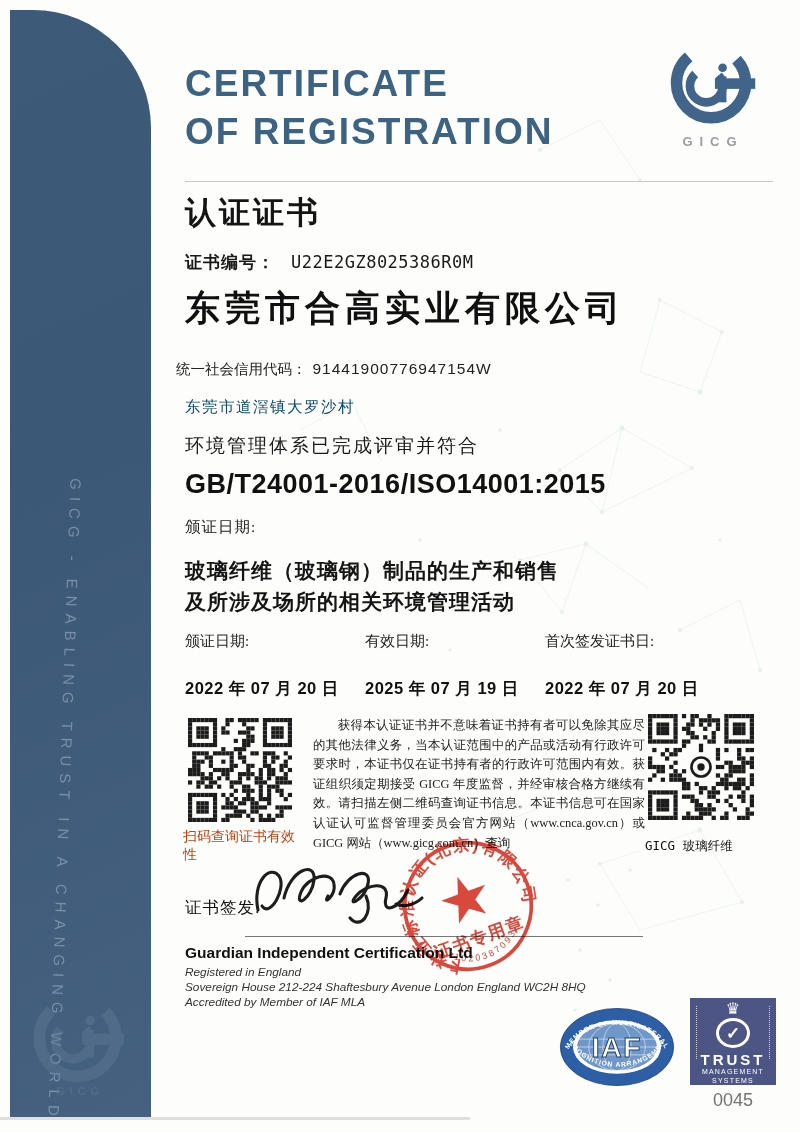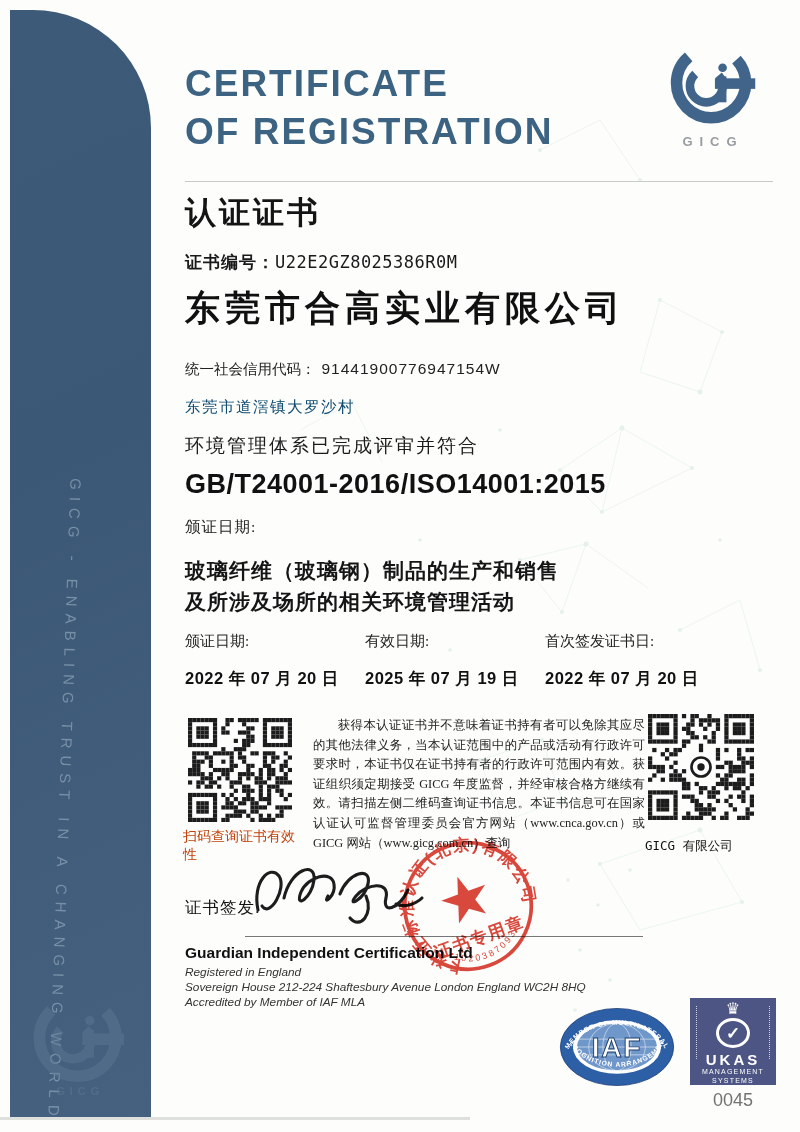--- a/index.html
+++ b/index.html
@@ -29,7 +29,7 @@
   .serif{font-family:"Liberation Serif","DejaVu Serif",serif;}
   .certno{position:absolute;left:185px;top:251px;font-size:17px;z-index:1;}
   .certno .lbl{font-weight:700;letter-spacing:1px;}
-  .certno .val{font-family:"DejaVu Sans Mono",monospace;letter-spacing:.5px;}
+  .certno .val{font-family:"DejaVu Sans Mono",monospace;margin-left:16px;letter-spacing:.5px;}
   .company{position:absolute;left:185px;top:285px;font-size:35px;font-weight:600;
          letter-spacing:5px;color:#101010;z-index:1;}
   .credit{position:absolute;left:185px;top:360px;font-size:14.5px;color:#222;z-index:1;}

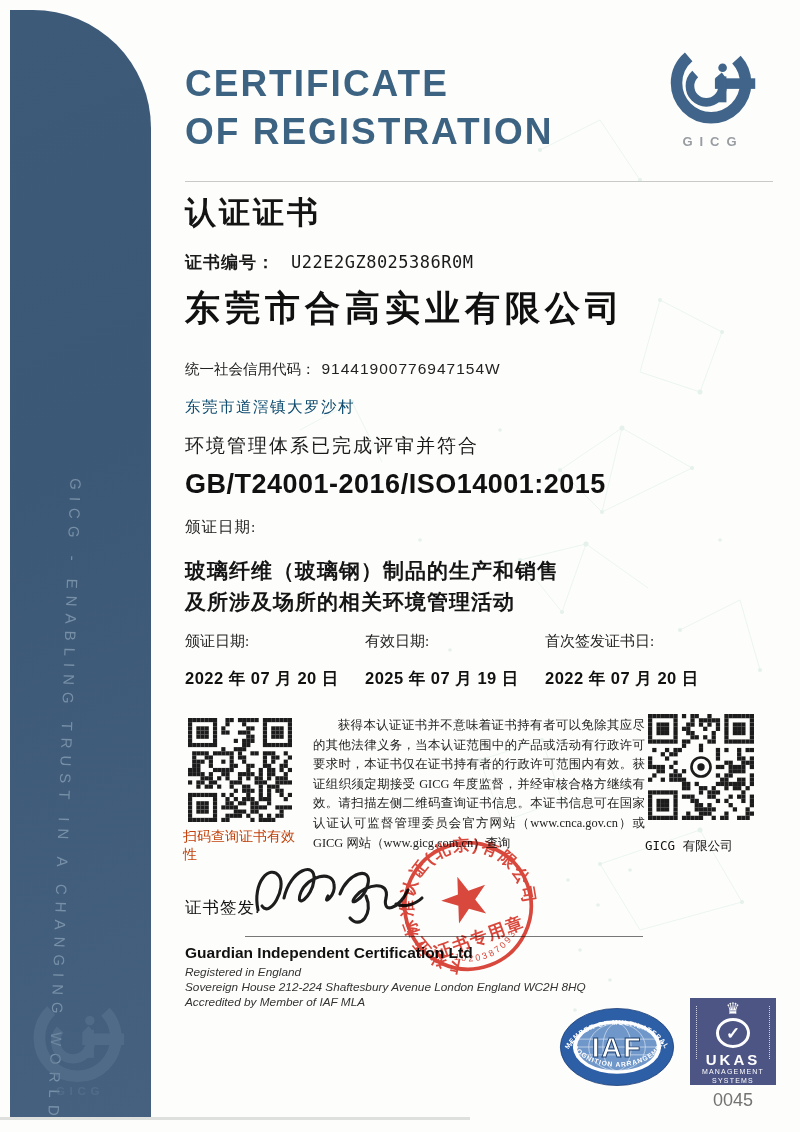--- a/index.html
+++ b/index.html
@@ -32,7 +32,7 @@
   .certno .val{font-family:"DejaVu Sans Mono",monospace;margin-left:16px;letter-spacing:.5px;}
   .company{position:absolute;left:185px;top:285px;font-size:35px;font-weight:600;
          letter-spacing:5px;color:#101010;z-index:1;}
-  .credit{position:absolute;left:185px;top:360px;font-size:14.5px;color:#222;z-index:1;}
+  .credit{position:absolute;left:176px;top:360px;font-size:14.5px;color:#222;z-index:1;}
   .credit .val{font-family:"Liberation Sans",sans-serif;font-size:15.5px;letter-spacing:1px;margin-left:6px;}
   .address{position:absolute;left:185px;top:397px;font-size:15.5px;letter-spacing:1.5px;color:#0c4a6e;z-index:1;}
   .conformity{position:absolute;left:185px;top:433px;font-size:19px;letter-spacing:2px;color:#1b1b1b;z-index:1;}

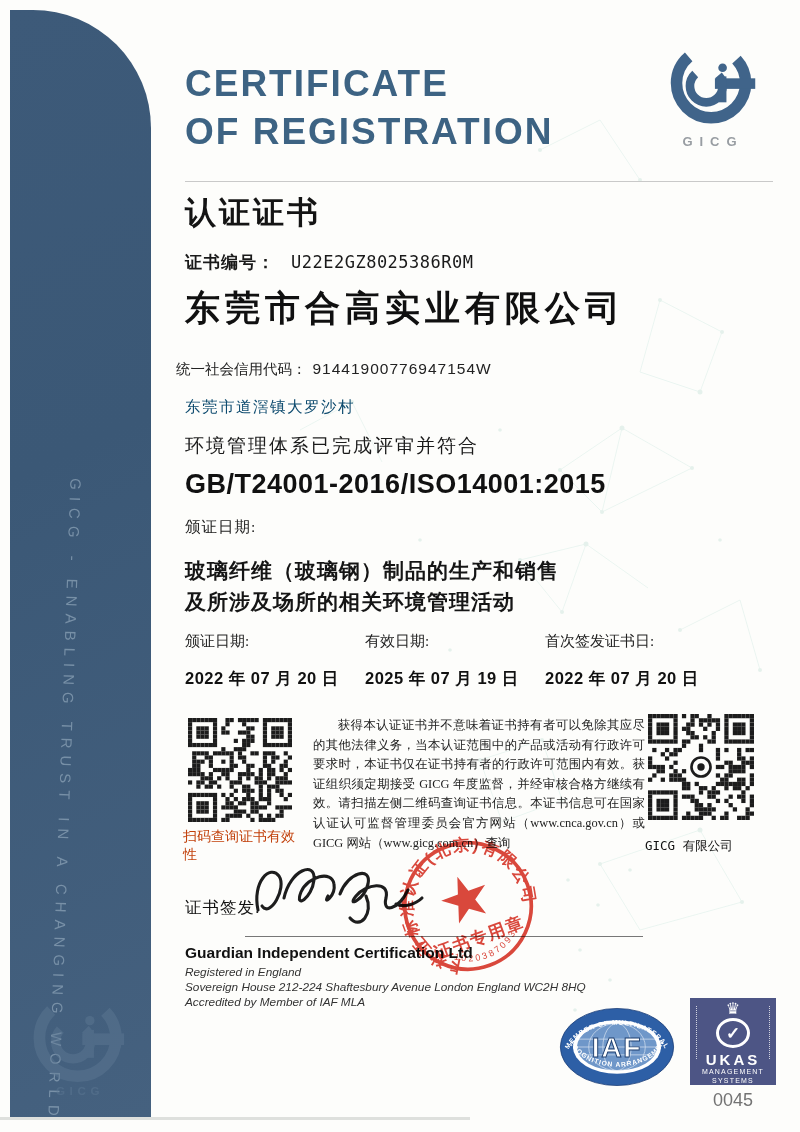--- a/index.html
+++ b/index.html
@@ -44,7 +44,7 @@
   
   .date-col{position:absolute;top:632px;z-index:1;}
   .date-col .dl{font-size:15px;color:#222;}
-  .date-col .dv{margin-top:17px;font-size:16.5px;font-weight:700;color:#111;letter-spacing:.5px;}
+  .date-col .dv{margin-top:27px;font-size:16.5px;font-weight:700;color:#111;letter-spacing:.5px;}
   
   .qr-left{position:absolute;left:188px;top:718px;width:104px;height:104px;z-index:1;}
   .qr-right{position:absolute;left:648px;top:714px;width:106px;height:106px;z-index:1;}

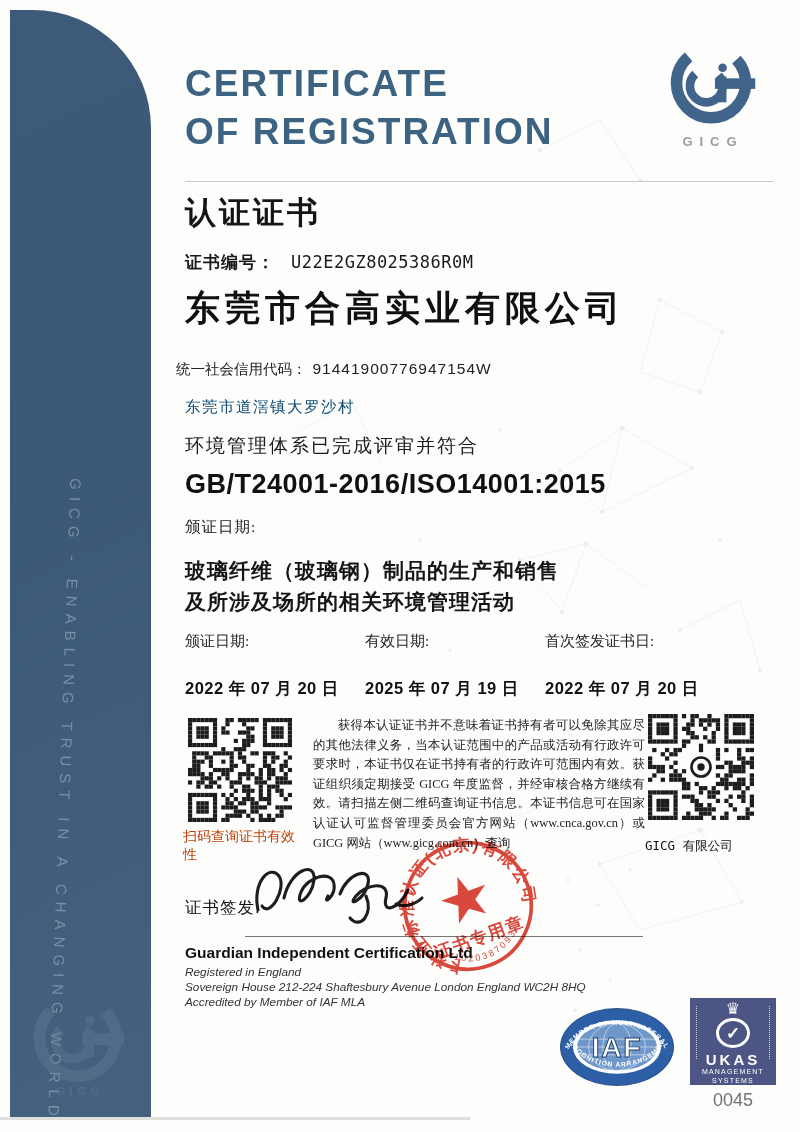--- a/index.html
+++ b/index.html
@@ -778,7 +778,7 @@
       <circle cx="50" cy="50" r="9" fill="none" stroke="#1c1c1c" stroke-width="2.5"></circle>
       <circle cx="50" cy="50" r="3.5" fill="#1c1c1c"></circle>
     </svg>
-  <div class="qr-cap-right">GICG 有限公司</div>
+  <div class="qr-cap-right">GICG 玻璃纤维</div>
 
   <div class="sign-label serif">证书签发:</div>
   <svg class="signature" viewBox="0 0 180 84">

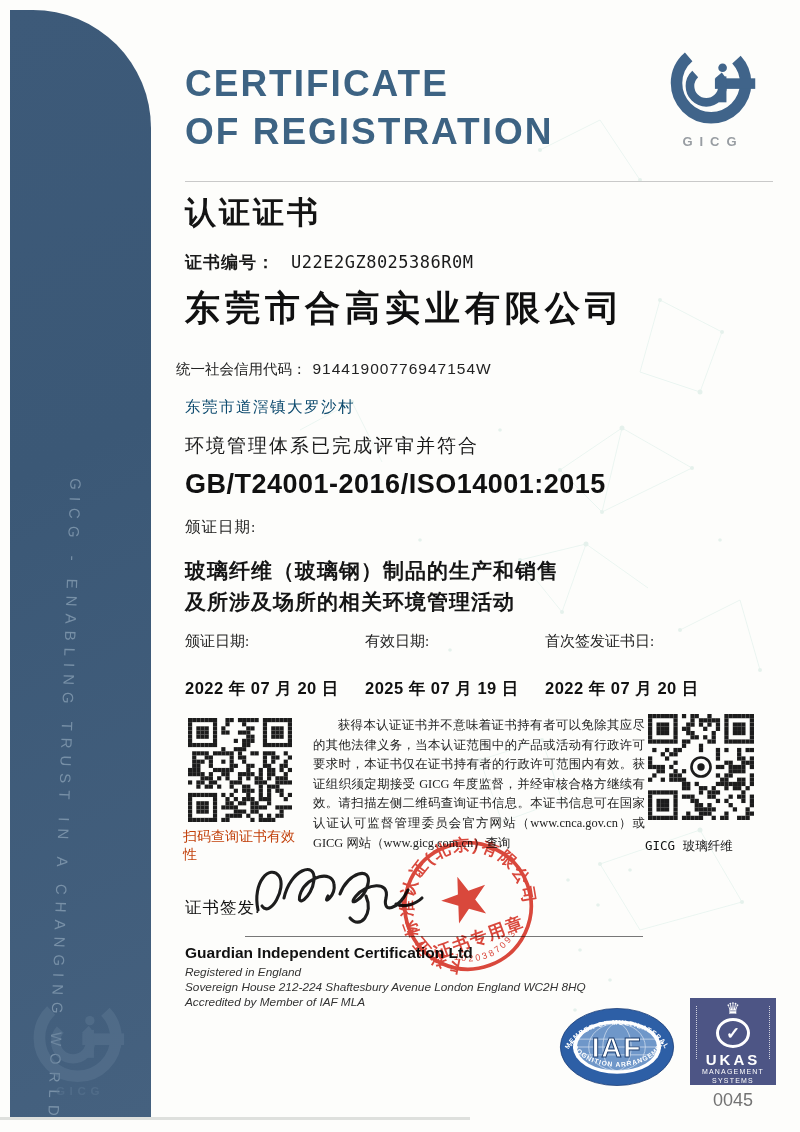--- a/index.html
+++ b/index.html
@@ -848,7 +848,7 @@
     <div class="check-ring">
       <span>✓</span>
     </div>
-    <div class="ukas-word">UKAS</div>
+    <div class="ukas-word">TRUST</div>
     <div class="ukas-sub">MANAGEMENT</div>
     <div class="ukas-sub">SYSTEMS</div>
   </div>

